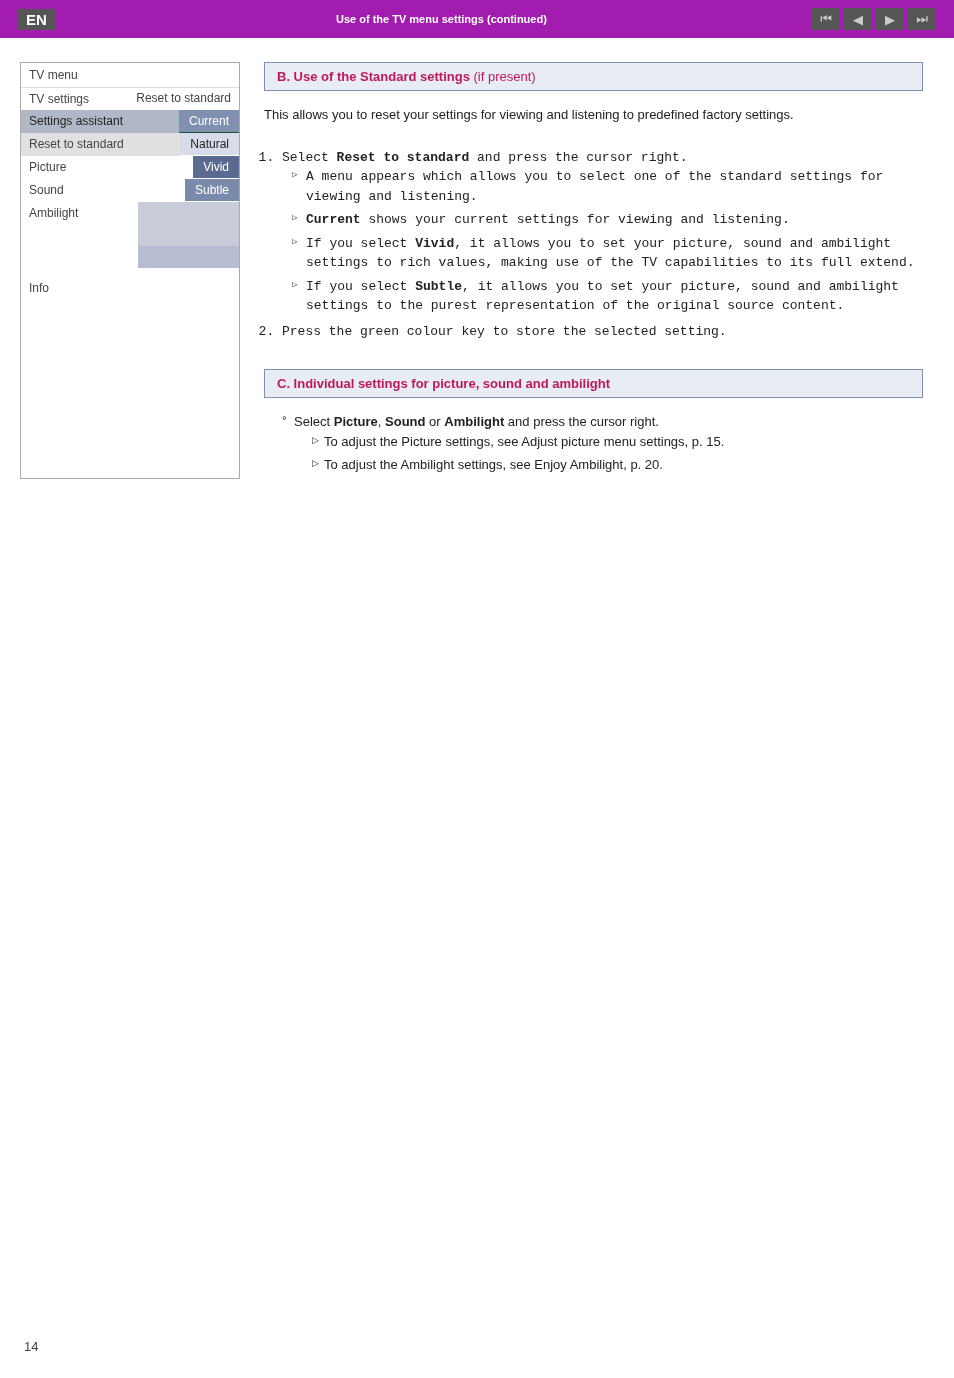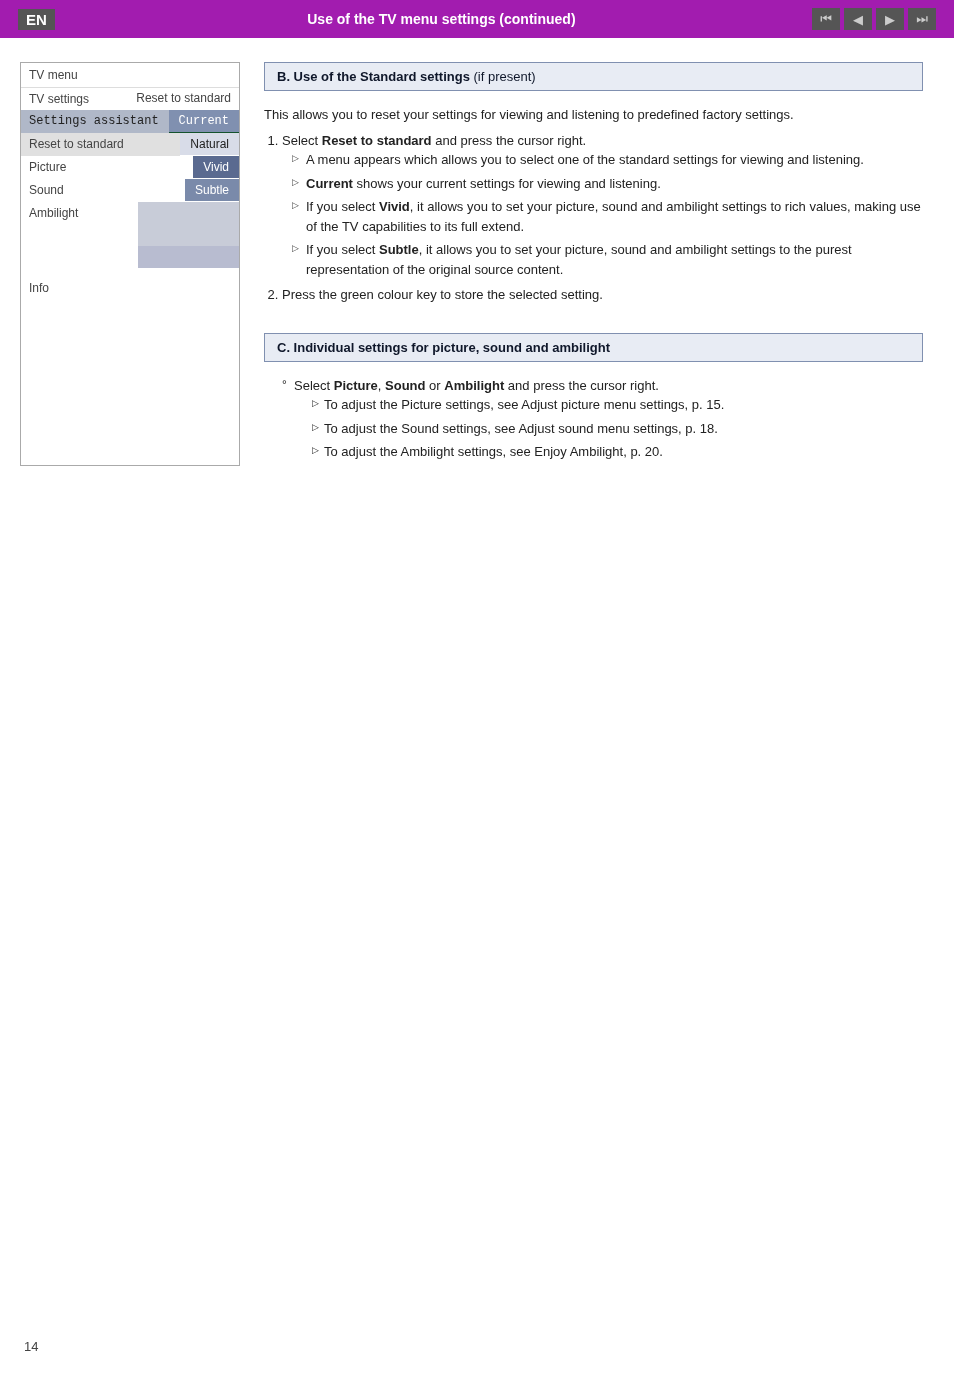--- a/index.html
+++ b/index.html
@@ -31,7 +31,7 @@
       margin-right: 16px;
     }
     .header-title {
-      font-size: 14px;
+      font-size: 11px;
       font-weight: bold;
       color: #fff;
       flex: 1;

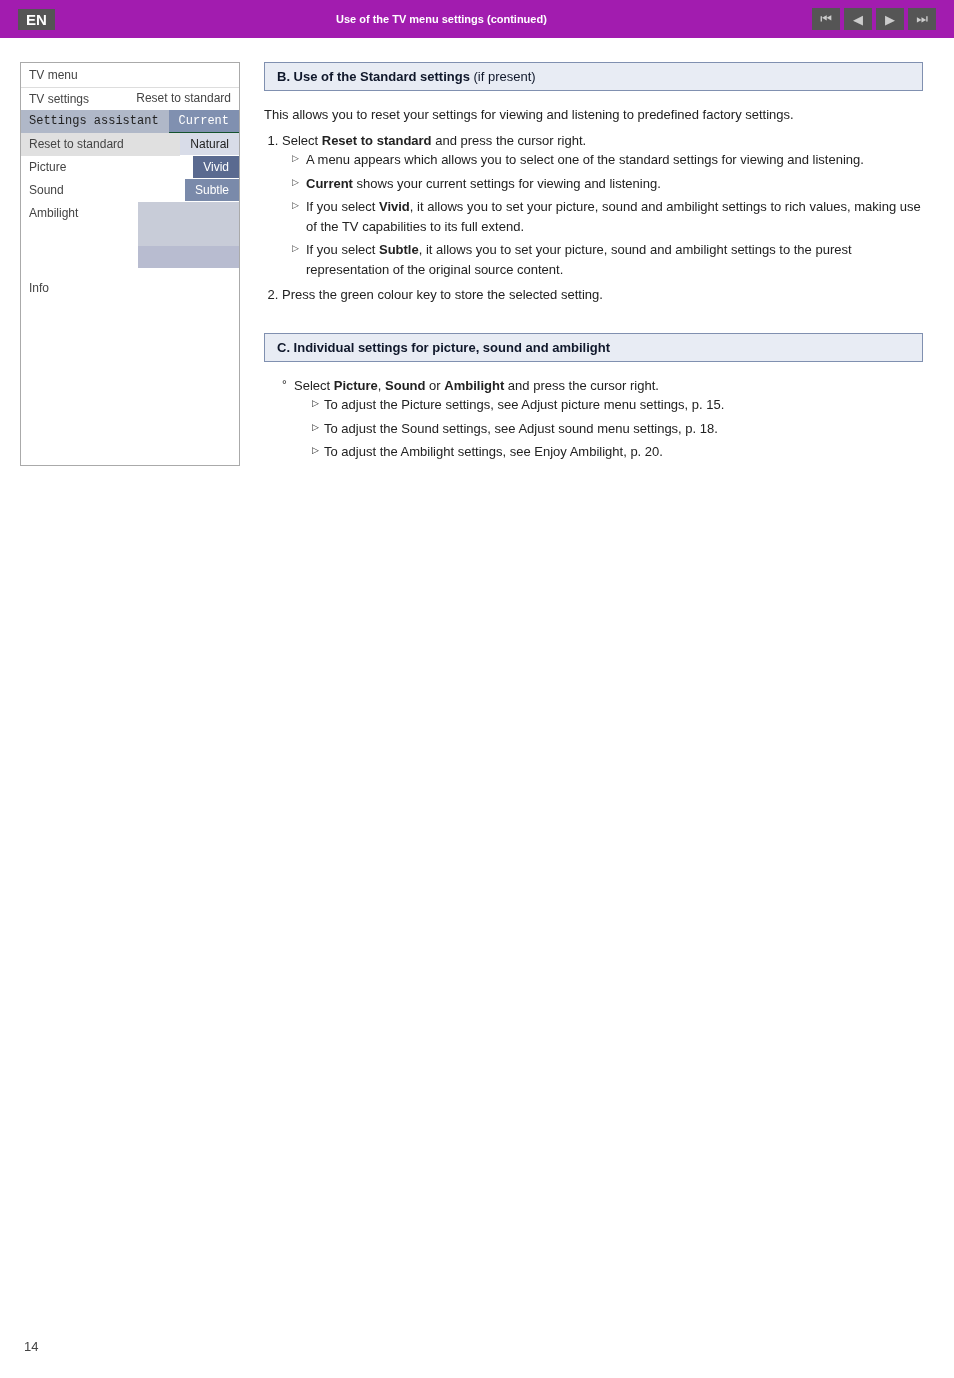--- a/index.html
+++ b/index.html
@@ -147,7 +147,7 @@
     .section-title {
       font-weight: bold;
       font-size: 13px;
-      color: #0f172a;
+      color: #be185d;
     }
     .section-title-normal {
       font-weight: normal;

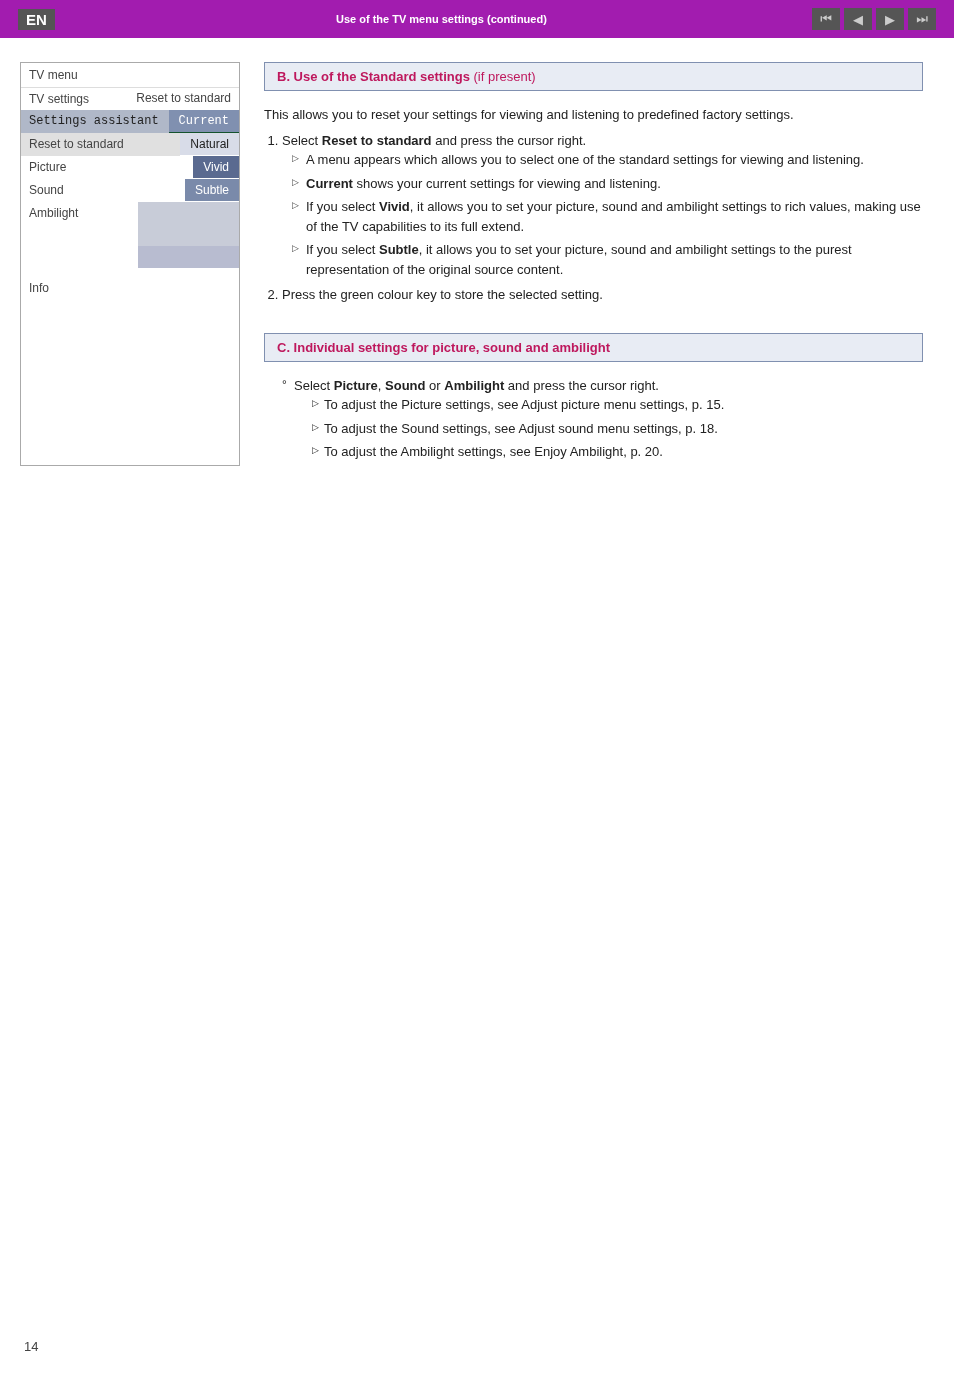--- a/index.html
+++ b/index.html
@@ -260,7 +260,7 @@
         <div class="tv-submenu-label">Reset to standard</div>
       </div>
 
-      <div class="tv-menu-row" style="background:#14532d;font-family:Liberation Mono, monospace;">
+      <div class="tv-menu-row" style="background:#14532d;">
         <div class="tv-menu-item highlighted">Settings assistant</div>
         <div class="submenu-option active">Current</div>
       </div>

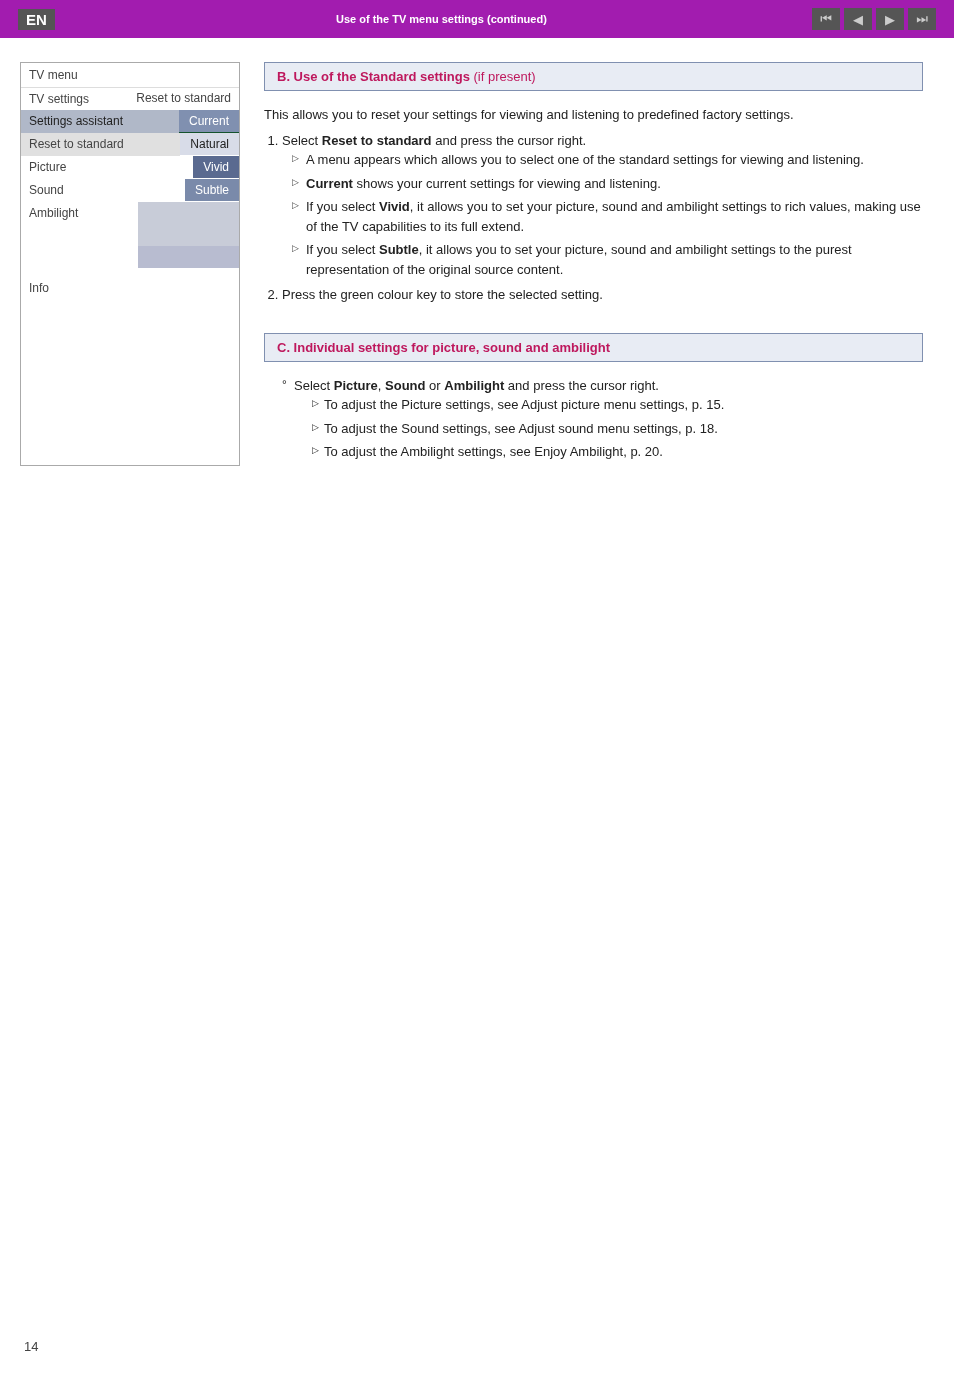--- a/index.html
+++ b/index.html
@@ -154,7 +154,7 @@
     }
 
     .section-desc {
-      margin: 10px 0 6px 0;
+      margin: 10px 0 23px 0;
       font-size: 13px;
       line-height: 1.5;
       color: #222;

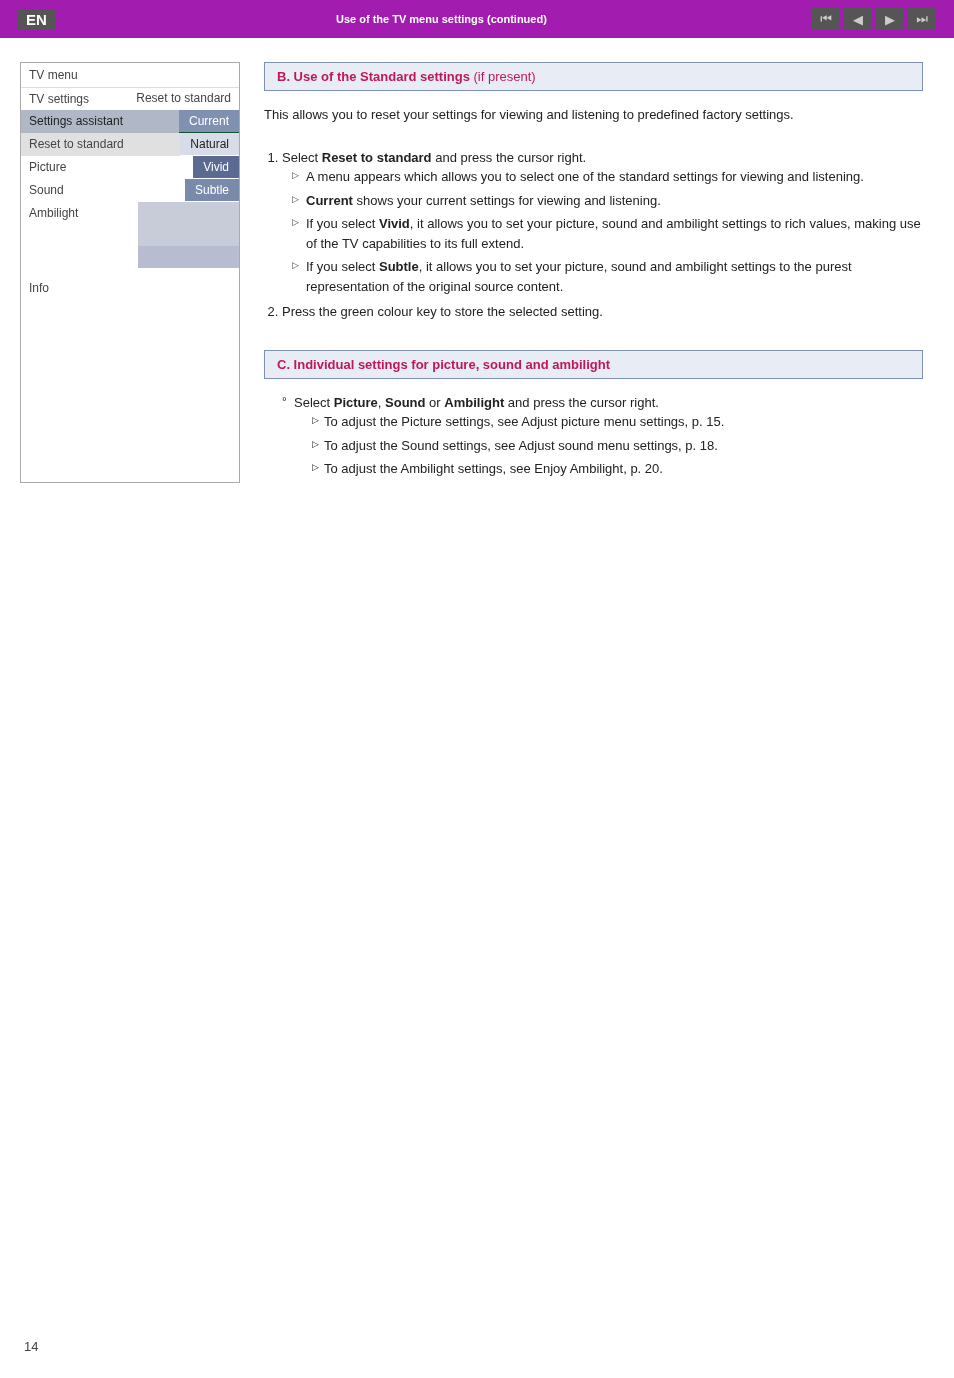--- a/index.html
+++ b/index.html
@@ -171,6 +171,7 @@
     }
     .instructions li {
       margin-bottom: 6px;
+      font-family: Liberation Mono, monospace;
     }
     .instructions ul {
       list-style: none;

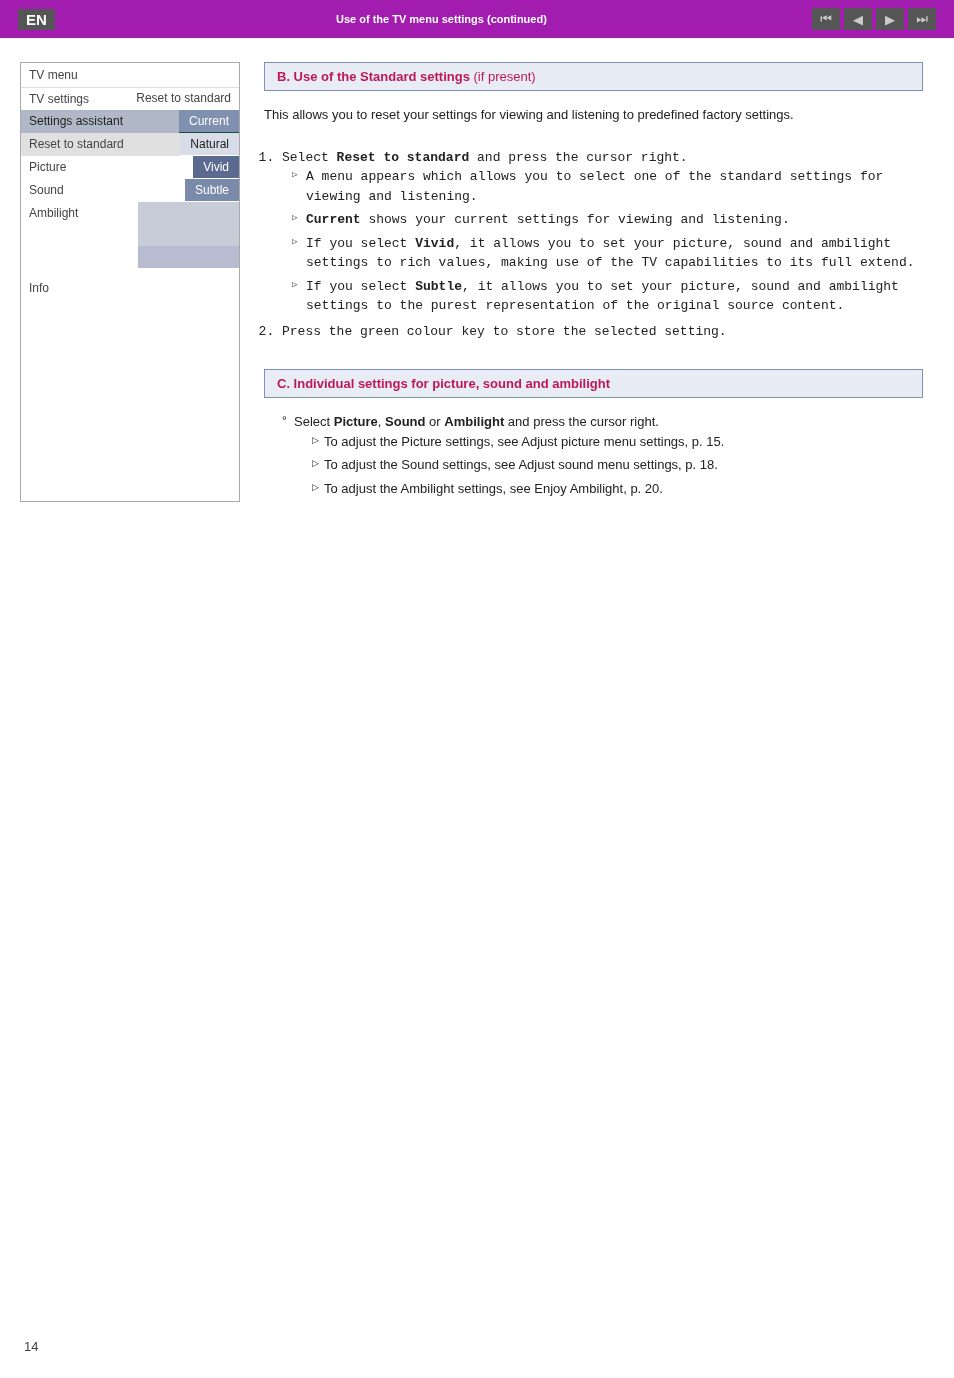--- a/index.html
+++ b/index.html
@@ -336,7 +336,6 @@
           Select <strong>Picture</strong>, <strong>Sound</strong> or <strong>Ambilight</strong> and press the cursor right.
           <ul>
             <li>To adjust the Picture settings, see Adjust picture menu settings, p. 15.</li>
-            <li>To adjust the Sound settings, see Adjust sound menu settings, p. 18.</li>
             <li>To adjust the Ambilight settings, see Enjoy Ambilight, p. 20.</li>
           </ul>
         </li>

